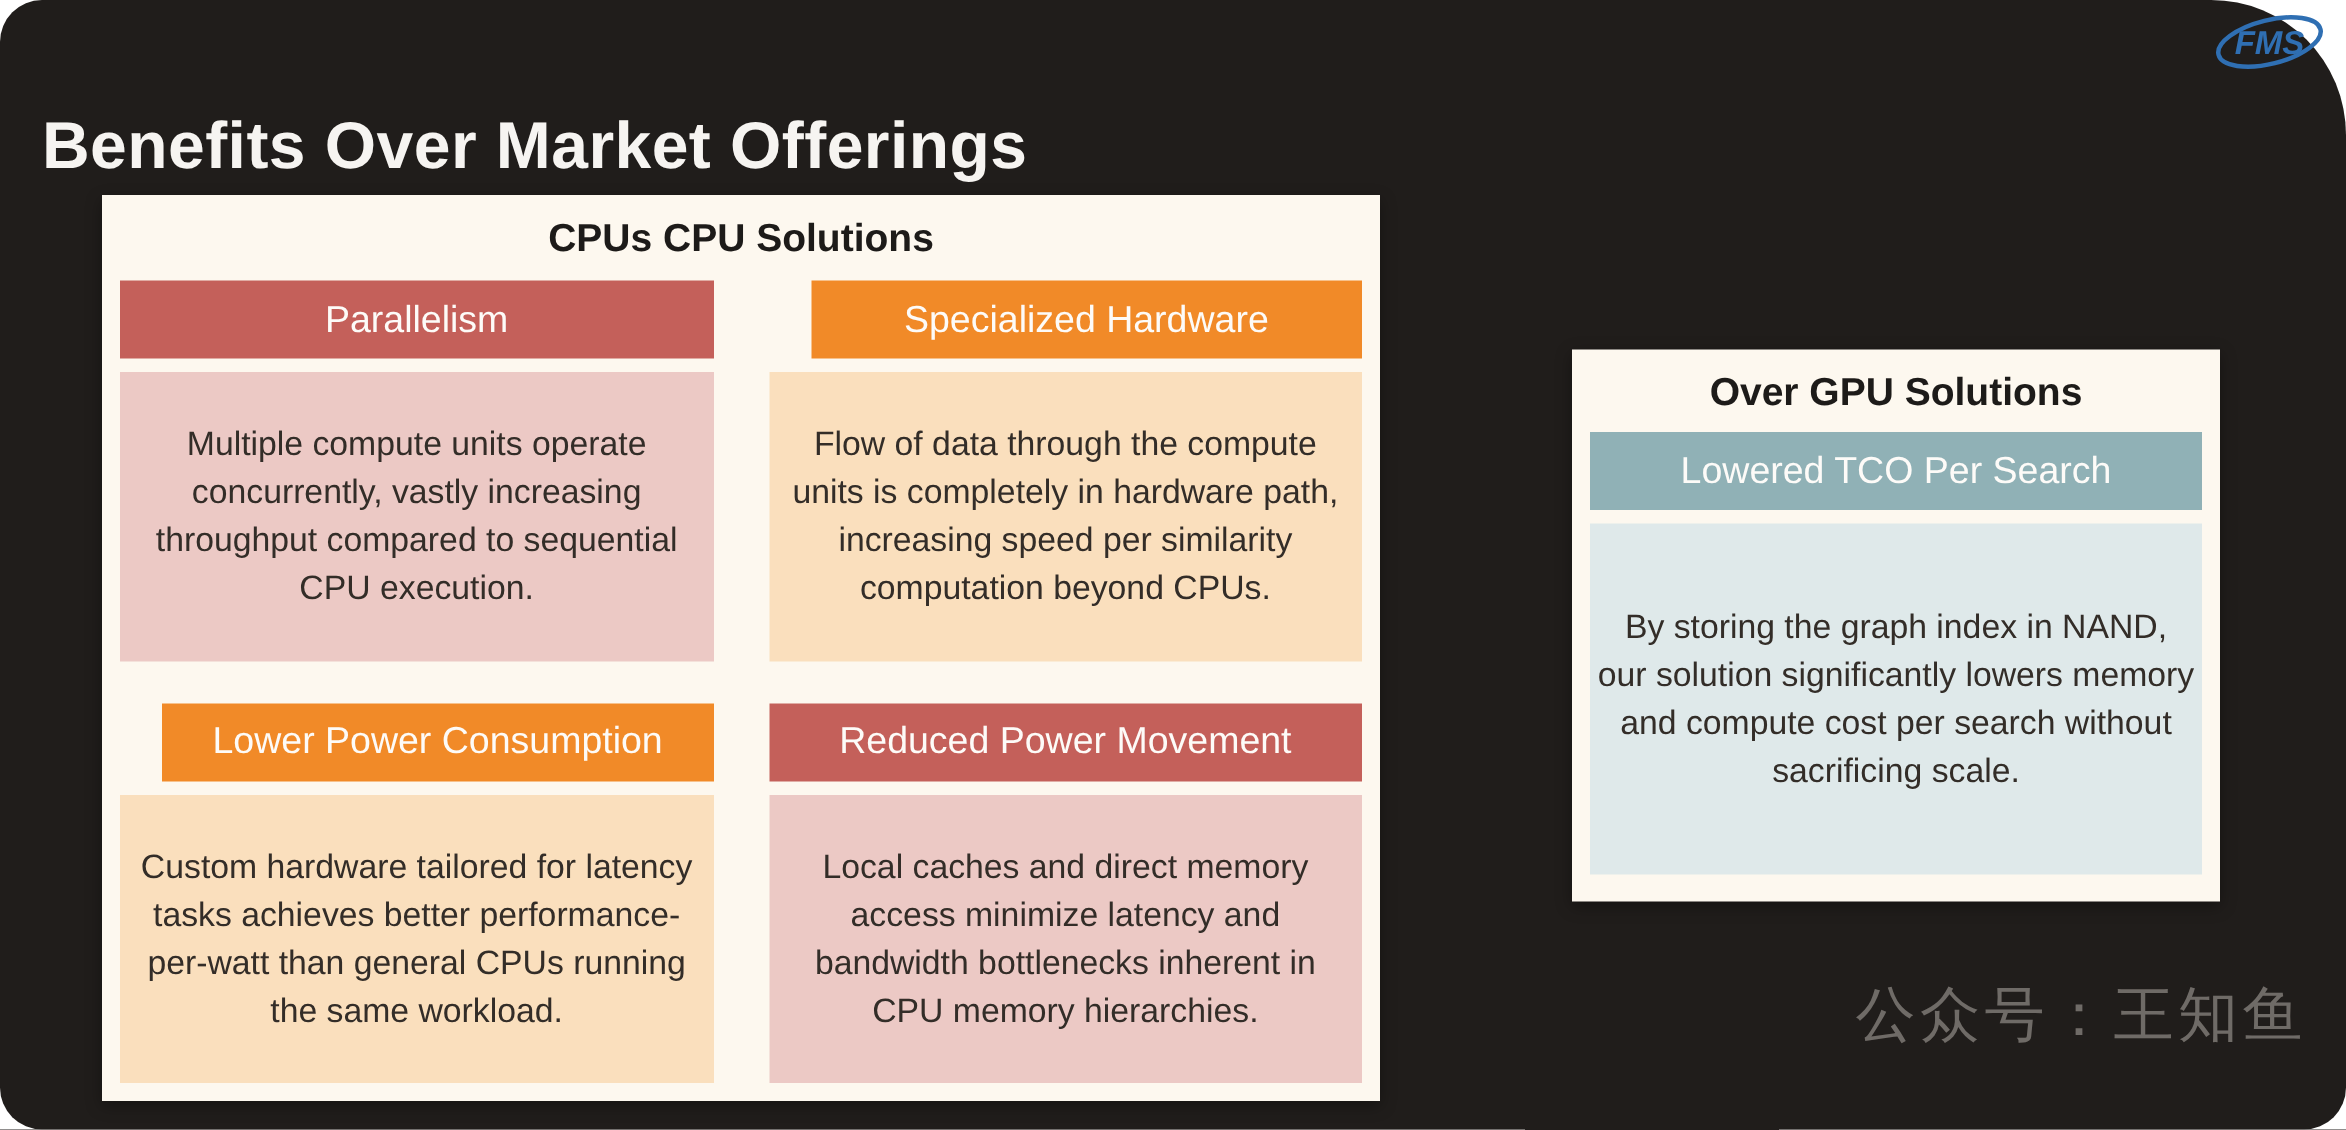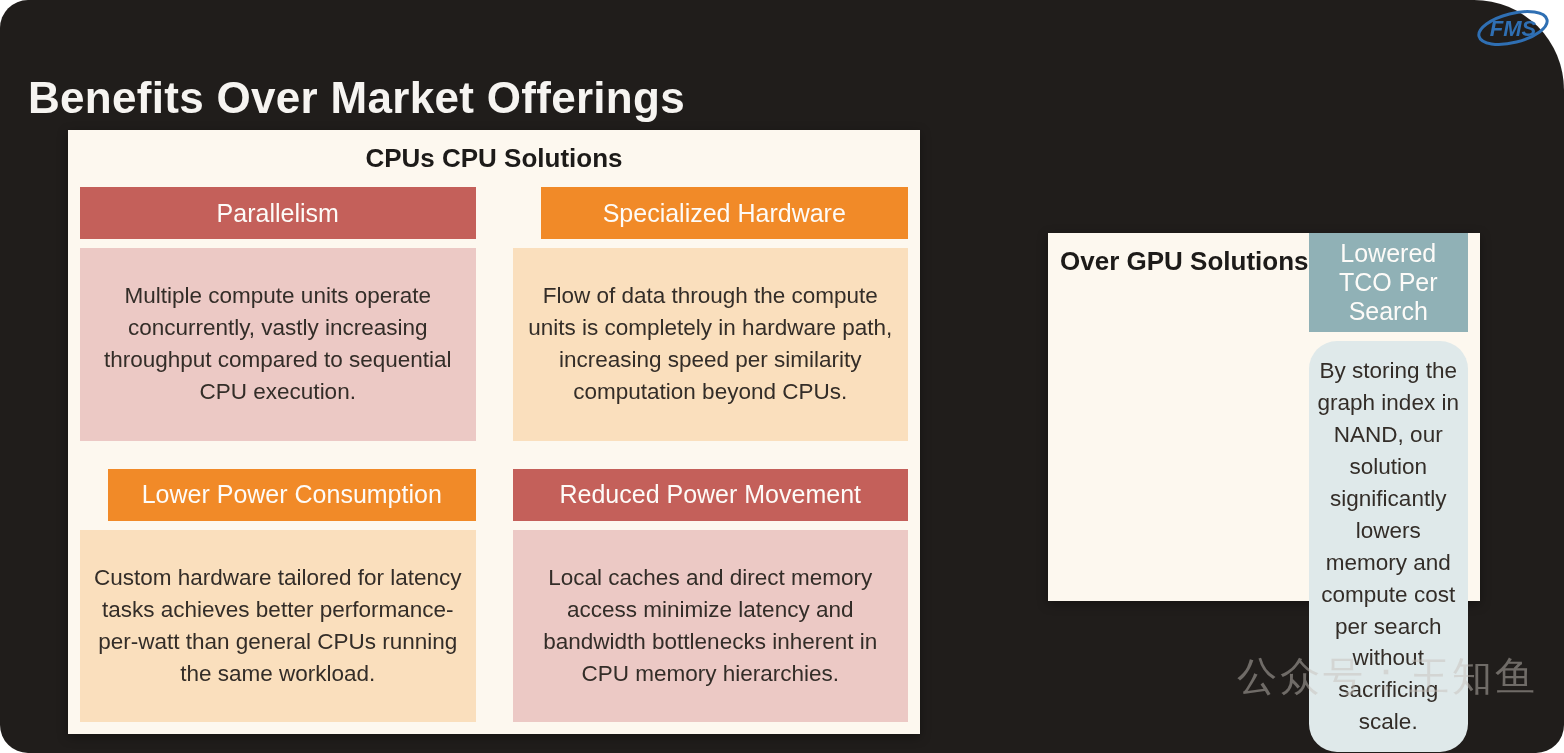--- a/index.html
+++ b/index.html
@@ -64,7 +64,7 @@
     position:absolute; left:1048px; top:233px;
     width:432px; height:368px;
     background:#fdf8ef;
-    display:flex; 
+    display:flex; flex-direction:column;
     padding:0 12px 18px;
     box-shadow:0 3px 10px rgba(0,0,0,0.35);
   }

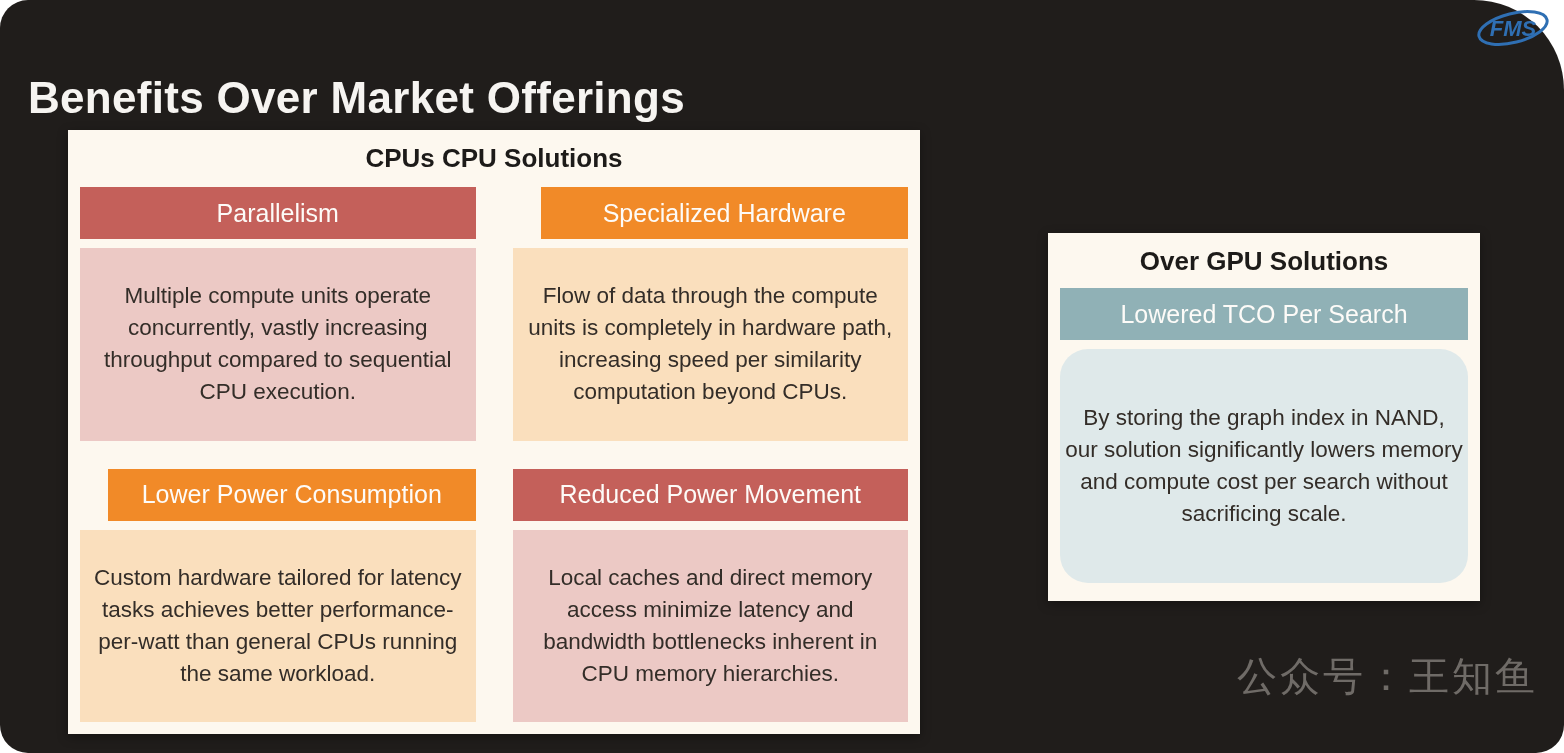--- a/index.html
+++ b/index.html
@@ -58,7 +58,7 @@
   .theme-orange .benefit-header { background:#f18a28;margin-left:28px; }
   .theme-orange .benefit-body   { background:#fadfbd; }
   .theme-teal   .benefit-header { background:#90b1b6; }
-  .theme-teal   .benefit-body   { background:#dfe9ea;border-radius:28px; }
+  .theme-teal   .benefit-body   { background:#dfe9ea; }
   
   .gpu-card {
     position:absolute; left:1048px; top:233px;

